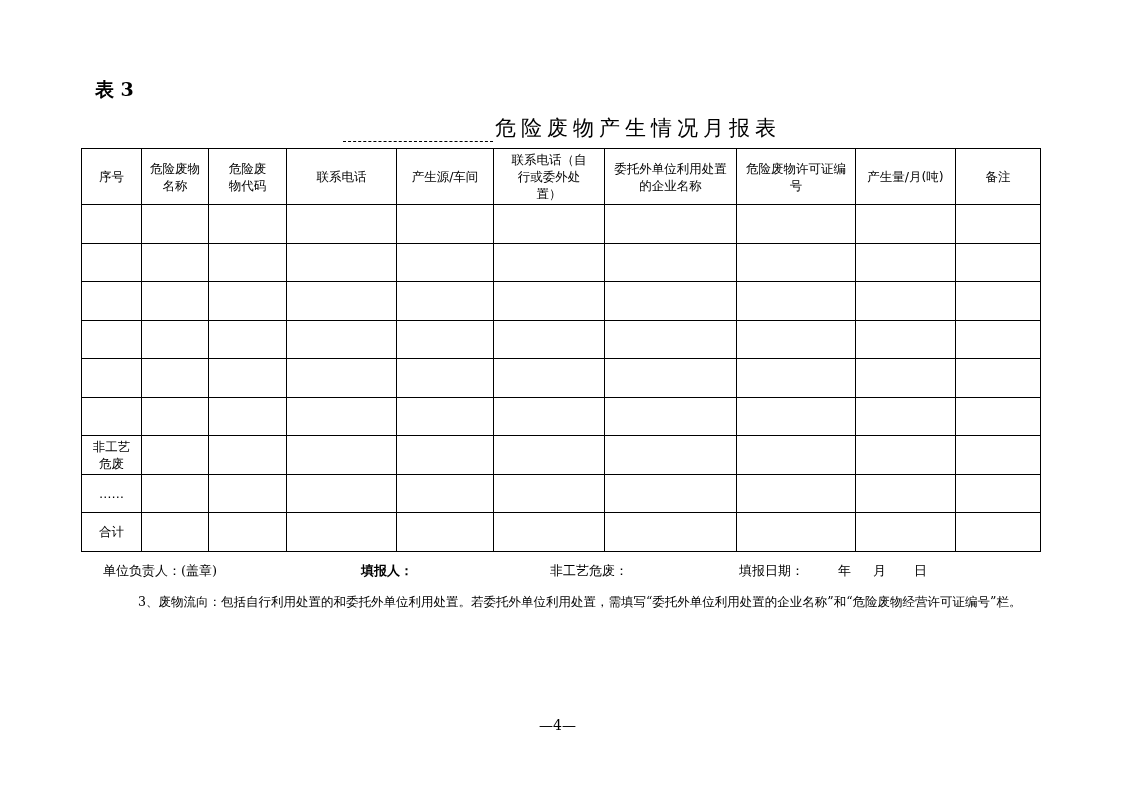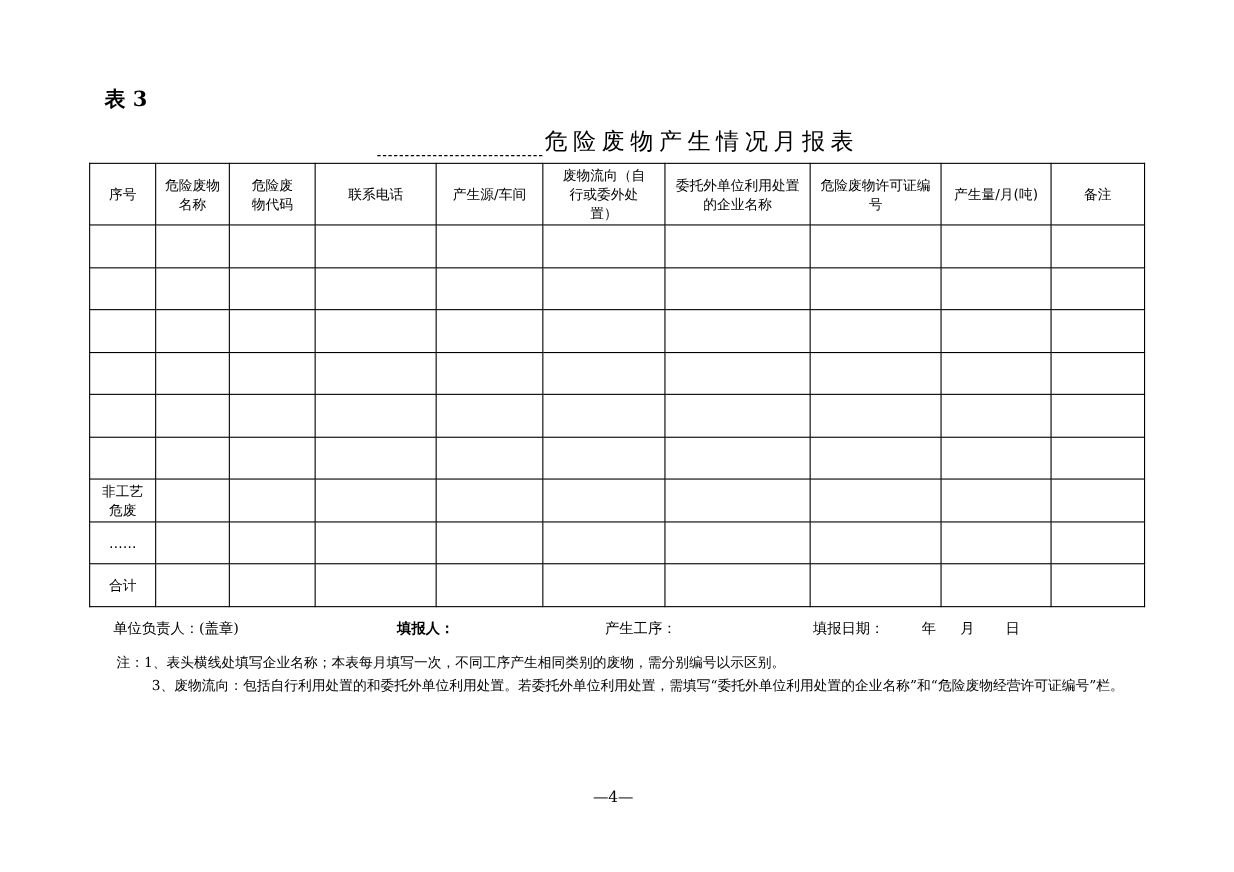--- a/index.html
+++ b/index.html
@@ -47,7 +47,7 @@
       <th style="padding:0 18px;">危险废物代码</th>
       <th>联系电话</th>
       <th>产生源/车间</th>
-      <th style="padding:0 12px;">废物流向（自行或委外处置）</th>
+      <th style="padding:0 12px;">联系电话（自行或委外处置）</th>
       <th style="padding:0 8px;">委托外单位利用处置的企业名称</th>
       <th style="padding:0 6px;">危险废物许可证编号</th>
       <th>产生量/月(吨)</th>

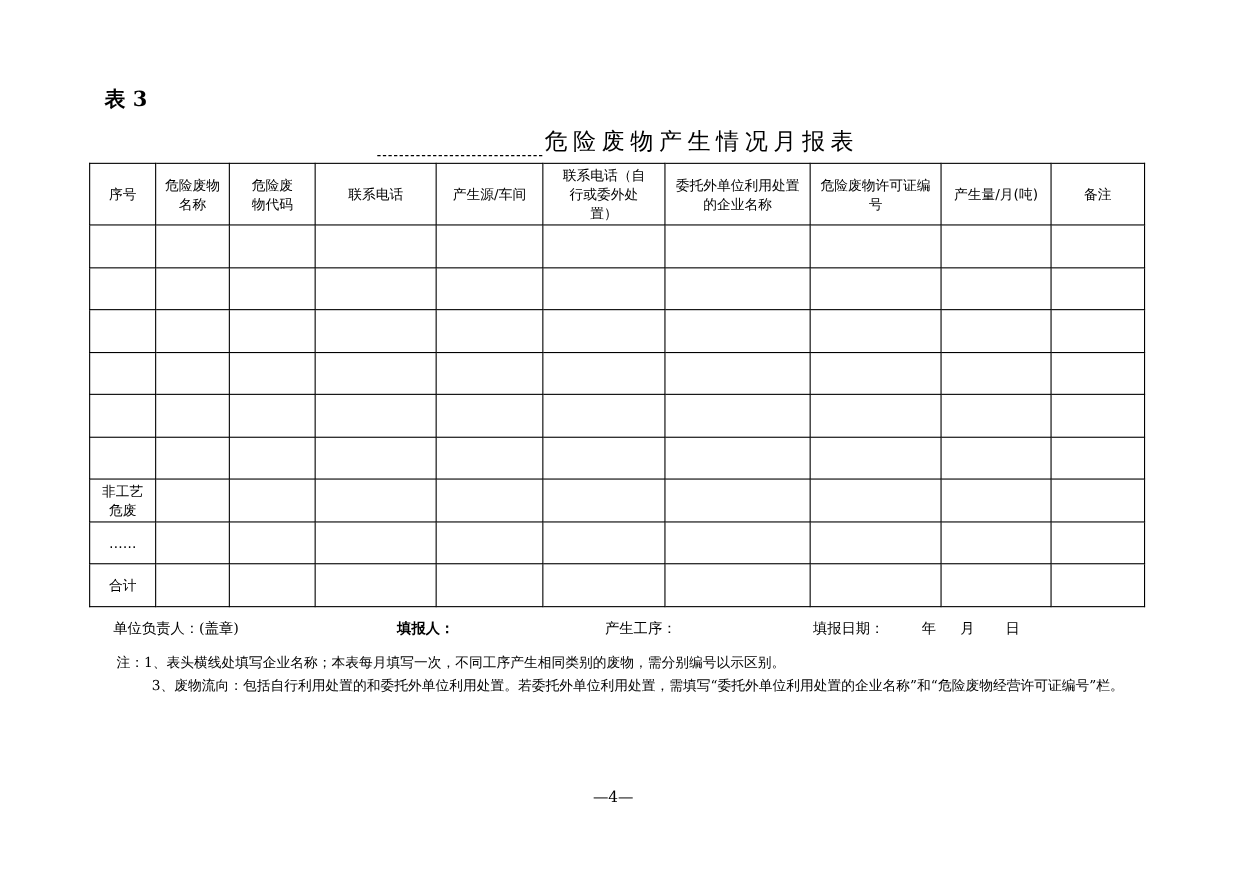--- a/index.html
+++ b/index.html
@@ -168,7 +168,7 @@
 
 <div class="footer-line" style="left:103px;">单位负责人：(盖章)</div>
 <div class="footer-line" style="left:361px;font-weight:bold;">填报人：</div>
-<div class="footer-line" style="left:550px;">产生工序：</div>
+<div class="footer-line" style="left:550px;">非工艺危废：</div>
 <div class="footer-line" style="left:739px;">填报日期：</div>
 <div class="footer-line" style="left:838px;">年</div>
 <div class="footer-line" style="left:873px;">月</div>

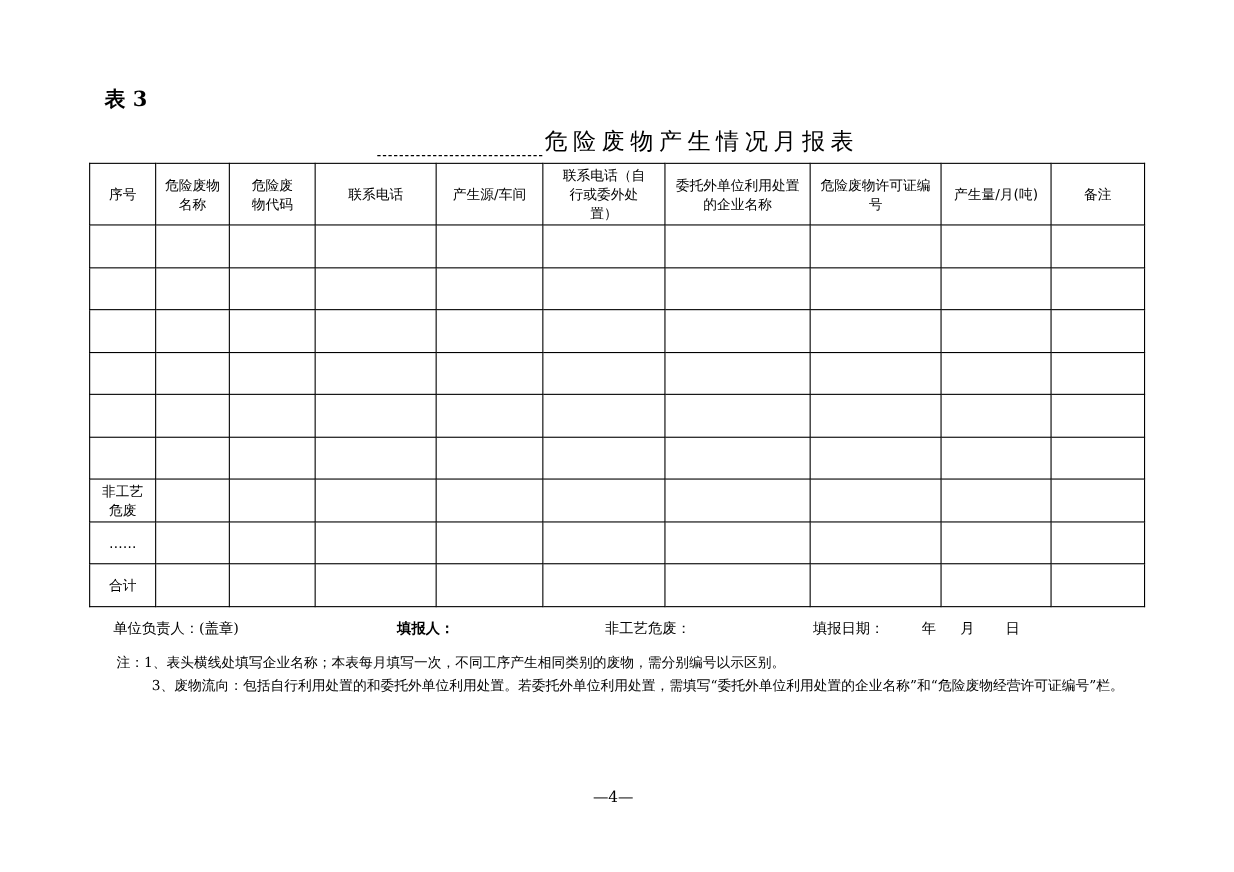--- a/index.html
+++ b/index.html
@@ -175,7 +175,6 @@
 <div class="footer-line" style="left:914px;">日</div>
 
 <div class="notes">
-  <div class="note-first">注：1、表头横线处填写企业名称；本表每月填写一次，不同工序产生相同类别的废物，需分别编号以示区别。</div>
   <div class="note-cont">3、废物流向：包括自行利用处置的和委托外单位利用处置。若委托外单位利用处置，需填写“委托外单位利用处置的企业名称”和“危险废物经营许可证编号”栏。</div>
 </div>
 

